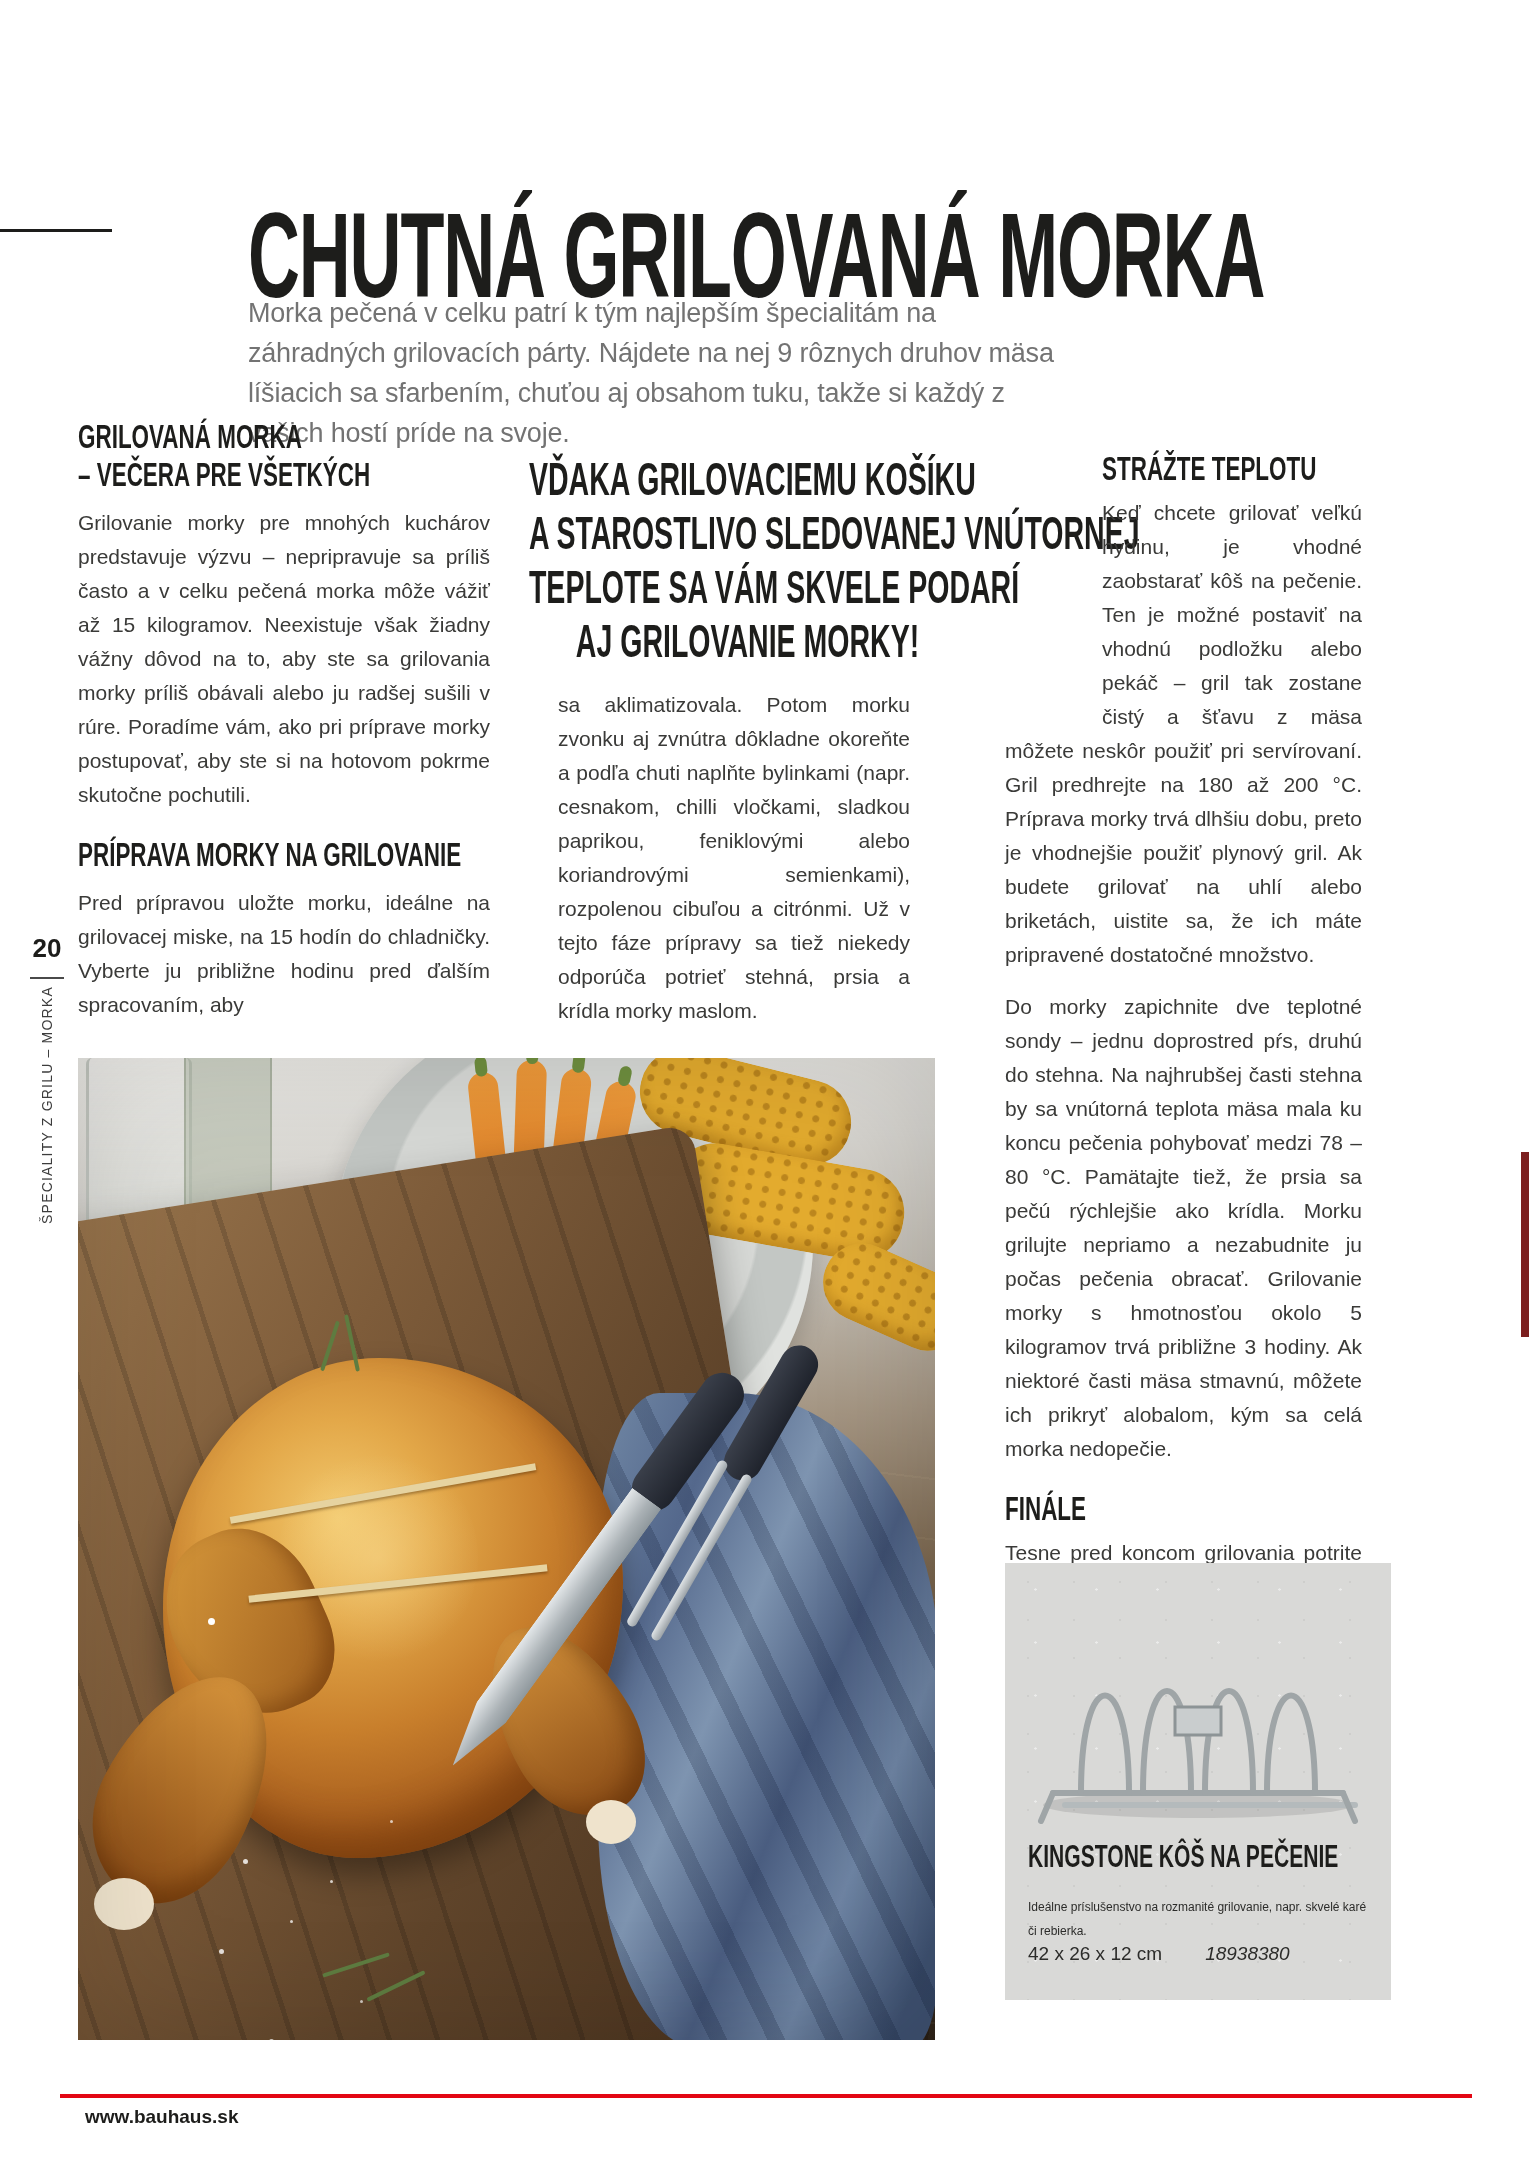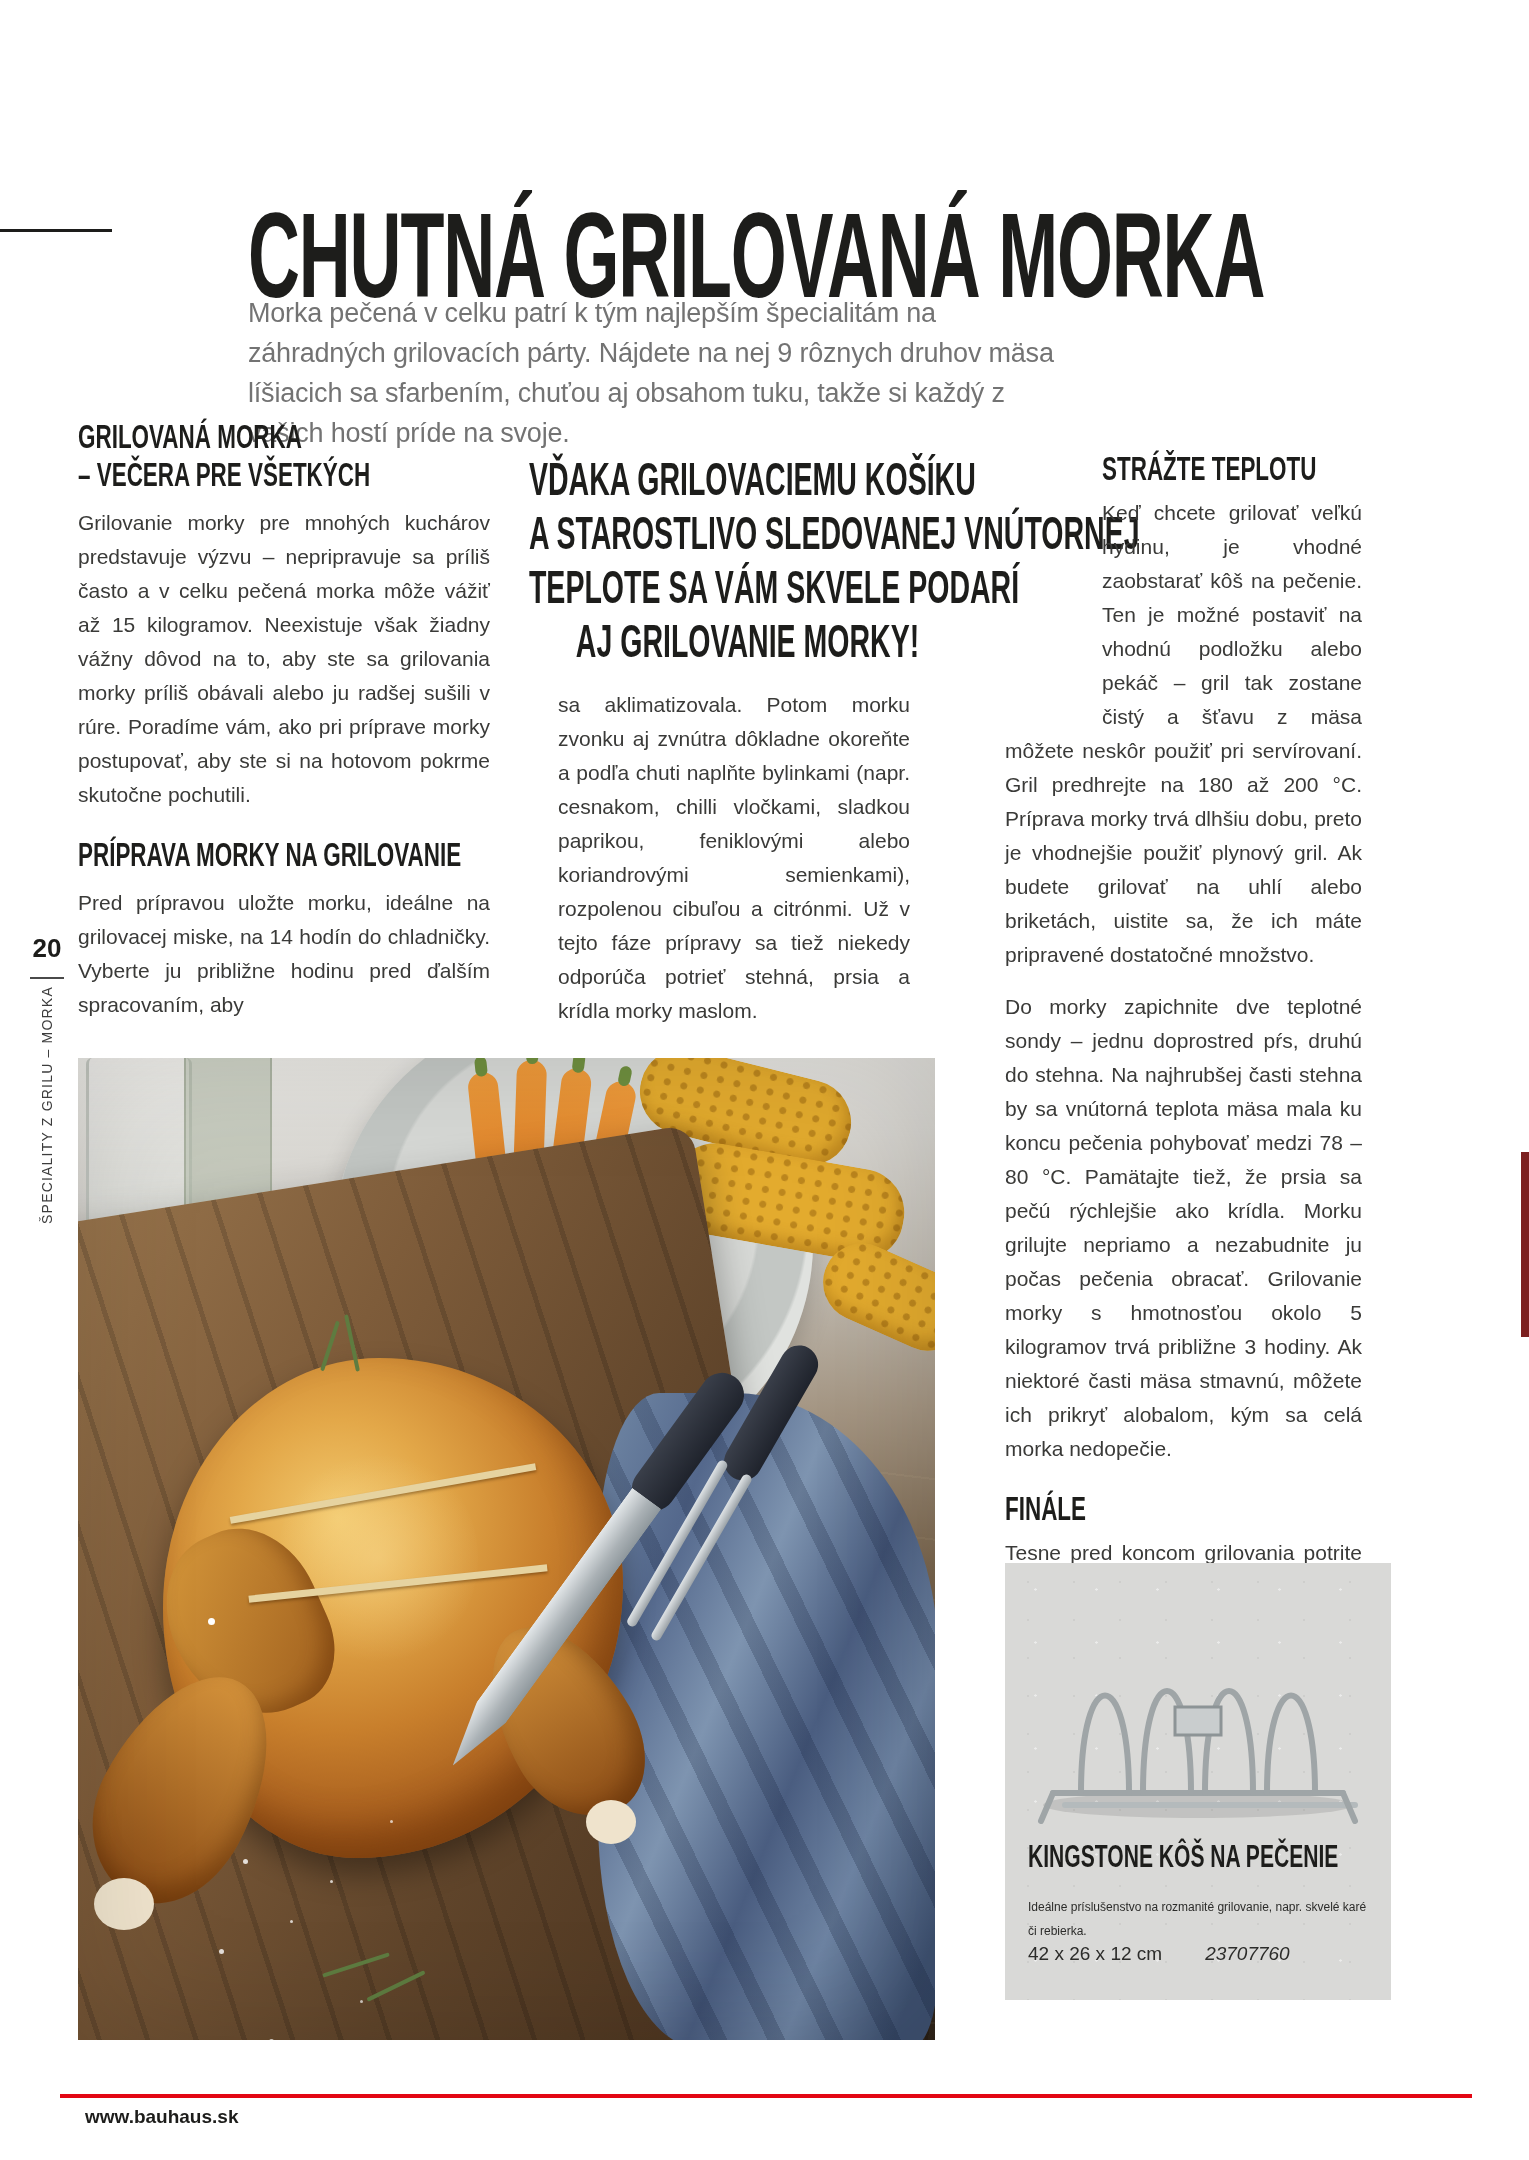--- a/index.html
+++ b/index.html
@@ -145,7 +145,7 @@
     <h2 class="sec-h">– VEČERA PRE VŠETKÝCH</h2>
     <p class="body-p">Grilovanie morky pre mnohých kuchárov predstavuje výzvu – nepripravuje sa príliš často a v celku pečená morka môže vážiť až 15 kilogramov. Neexistuje však žiadny vážny dôvod na to, aby ste sa grilovania morky príliš obávali alebo ju radšej sušili v rúre. Poradíme vám, ako pri príprave morky postupovať, aby ste si na hotovom pokrme skutočne pochutili.</p>
     <h2 class="sec-h mt24">PRÍPRAVA MORKY NA GRILOVANIE</h2>
-    <p class="body-p">Pred prípravou uložte morku, ideálne na grilovacej miske, na 14 hodín do chladničky. Vyberte ju približne hodinu pred ďalším spracovaním, aby</p>
+    <p class="body-p">Pred prípravou uložte morku, ideálne na grilovacej miske, na 15 hodín do chladničky. Vyberte ju približne hodinu pred ďalším spracovaním, aby</p>
   </div>
 
   <div class="callout">

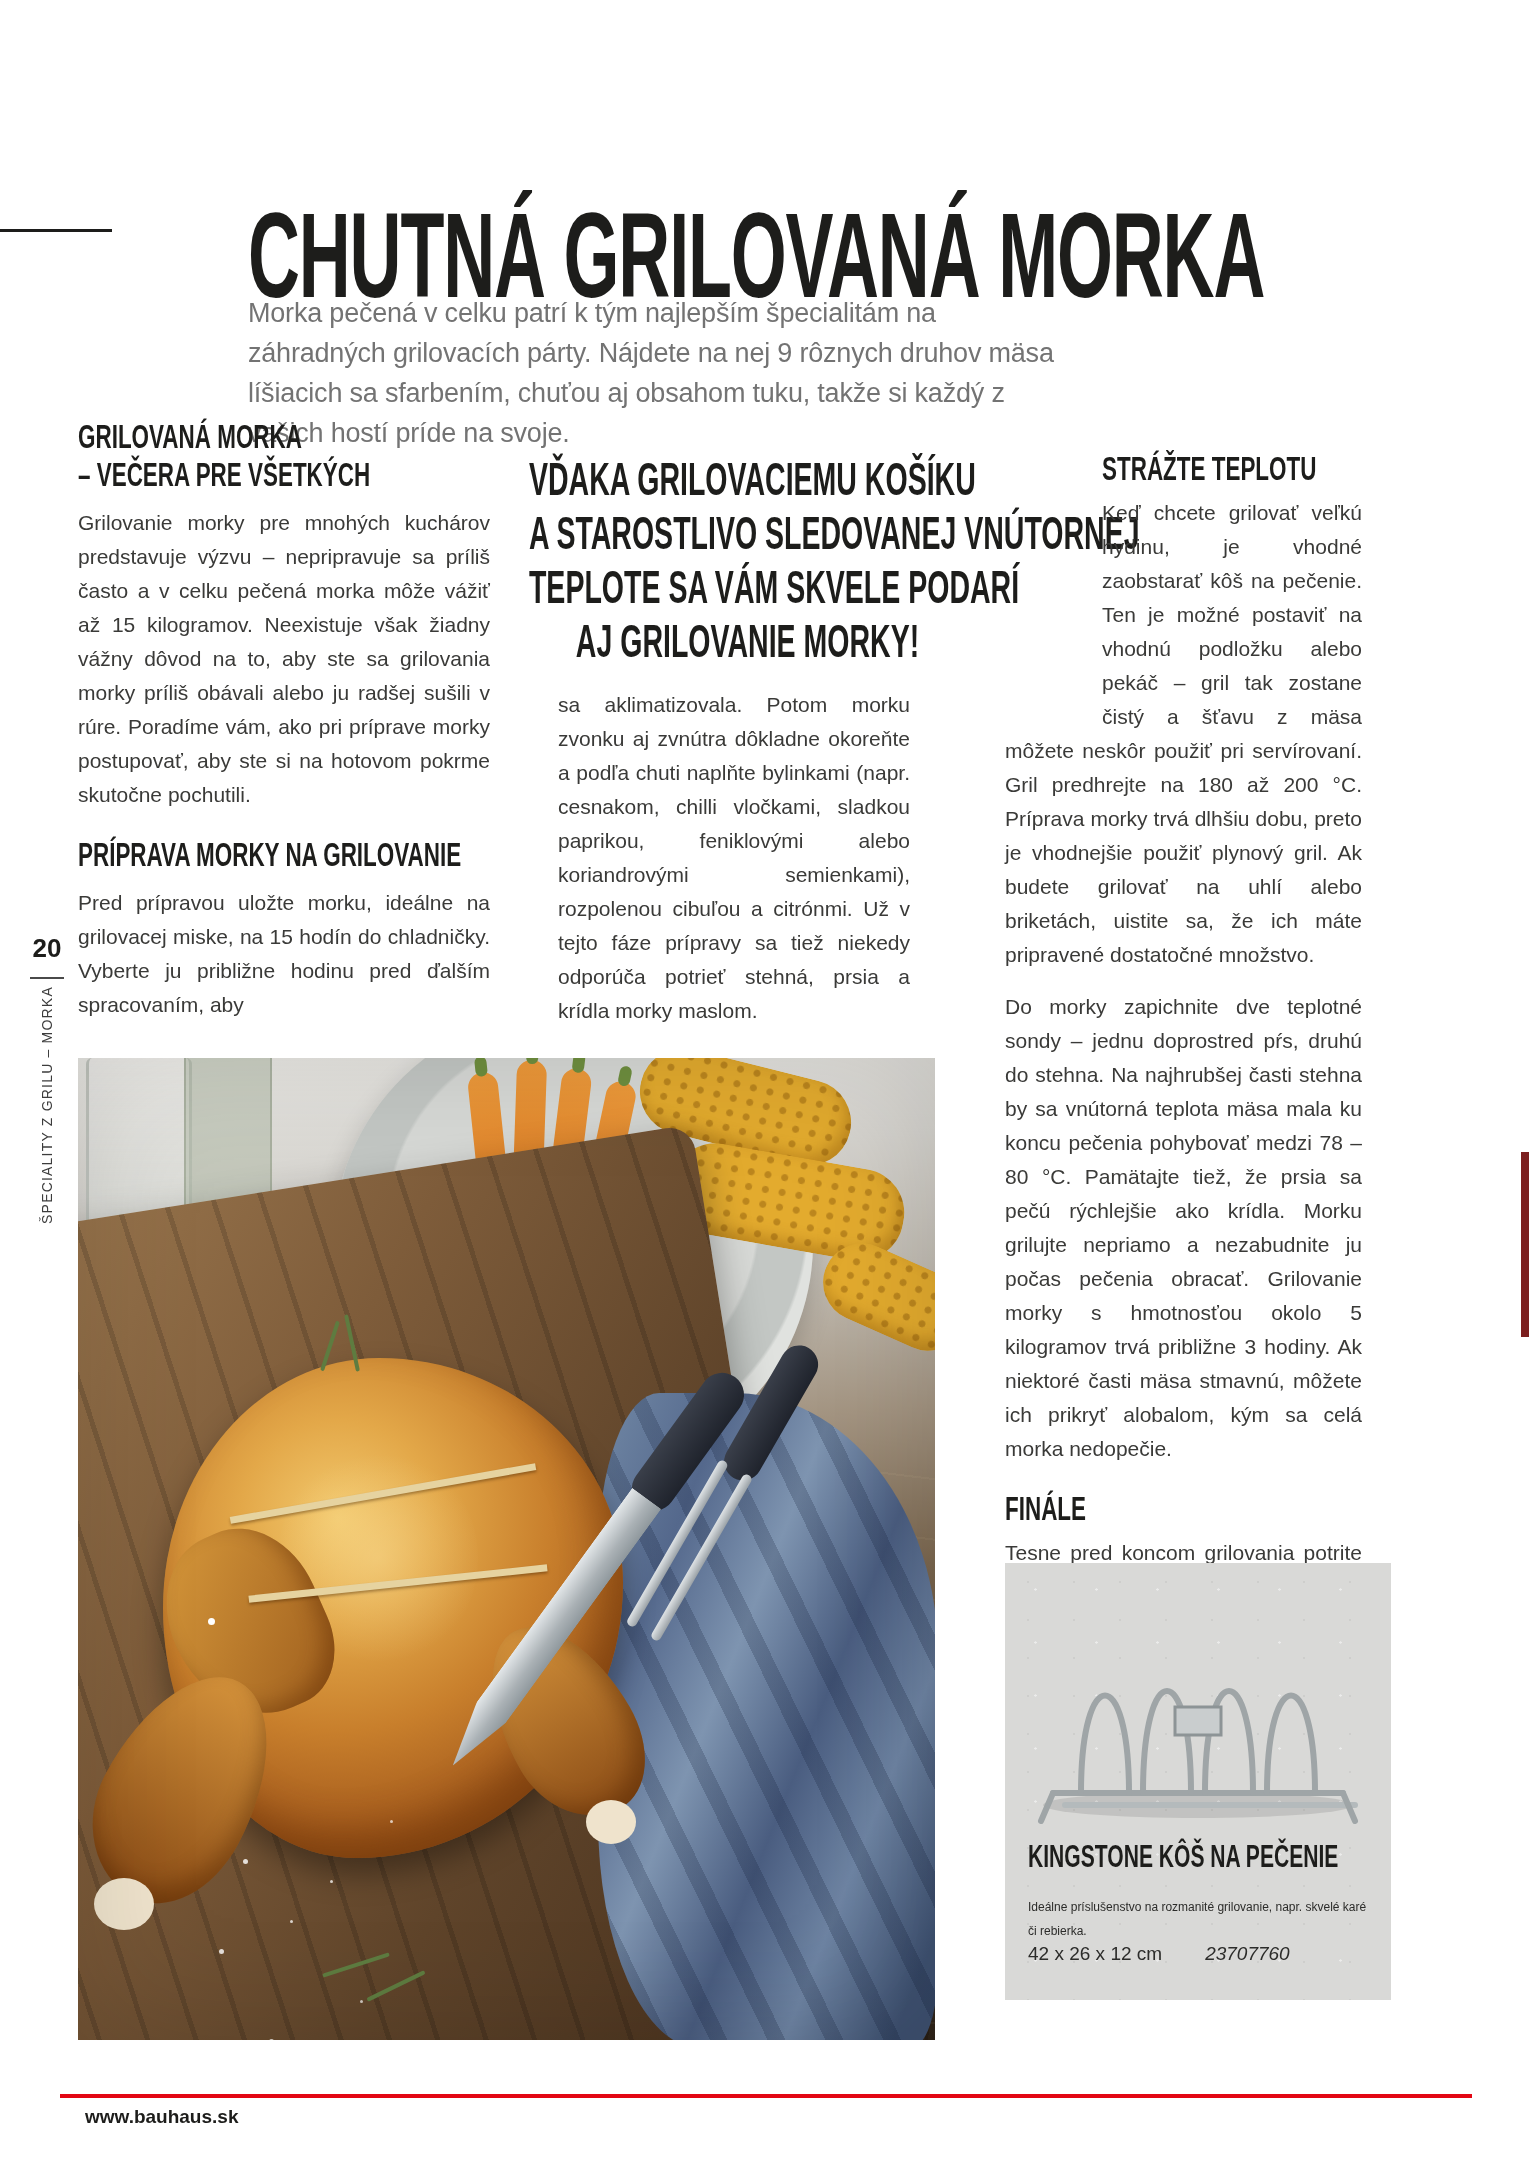--- a/index.html
+++ b/index.html
@@ -239,7 +239,7 @@
     <div class="product-desc">Ideálne príslušenstvo na rozmanité grilovanie, napr. skvelé karé či rebierka.</div>
     <div class="product-meta">
       <span>42 x 26 x 12 cm</span>
-      <span class="sku">23707760</span>
+      <span class="sku">18938380</span>
     </div>
   </div>
 

